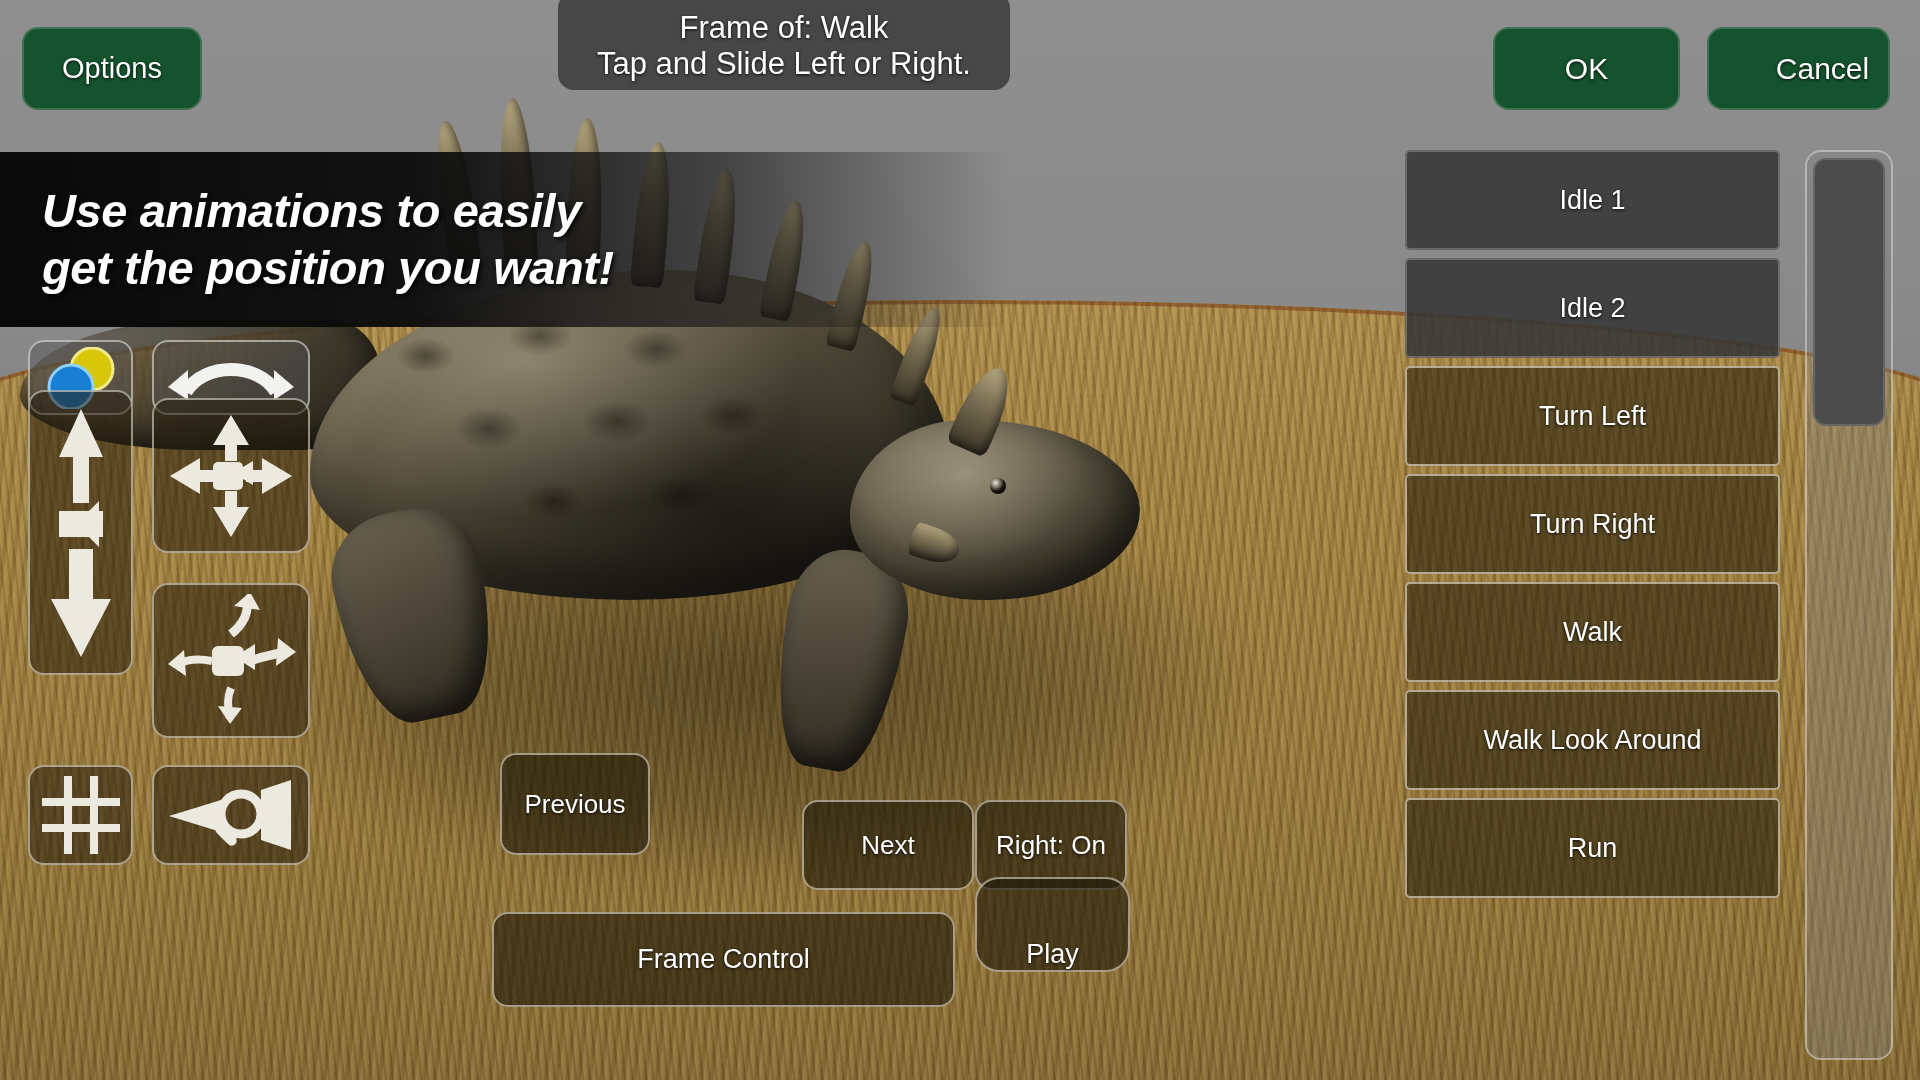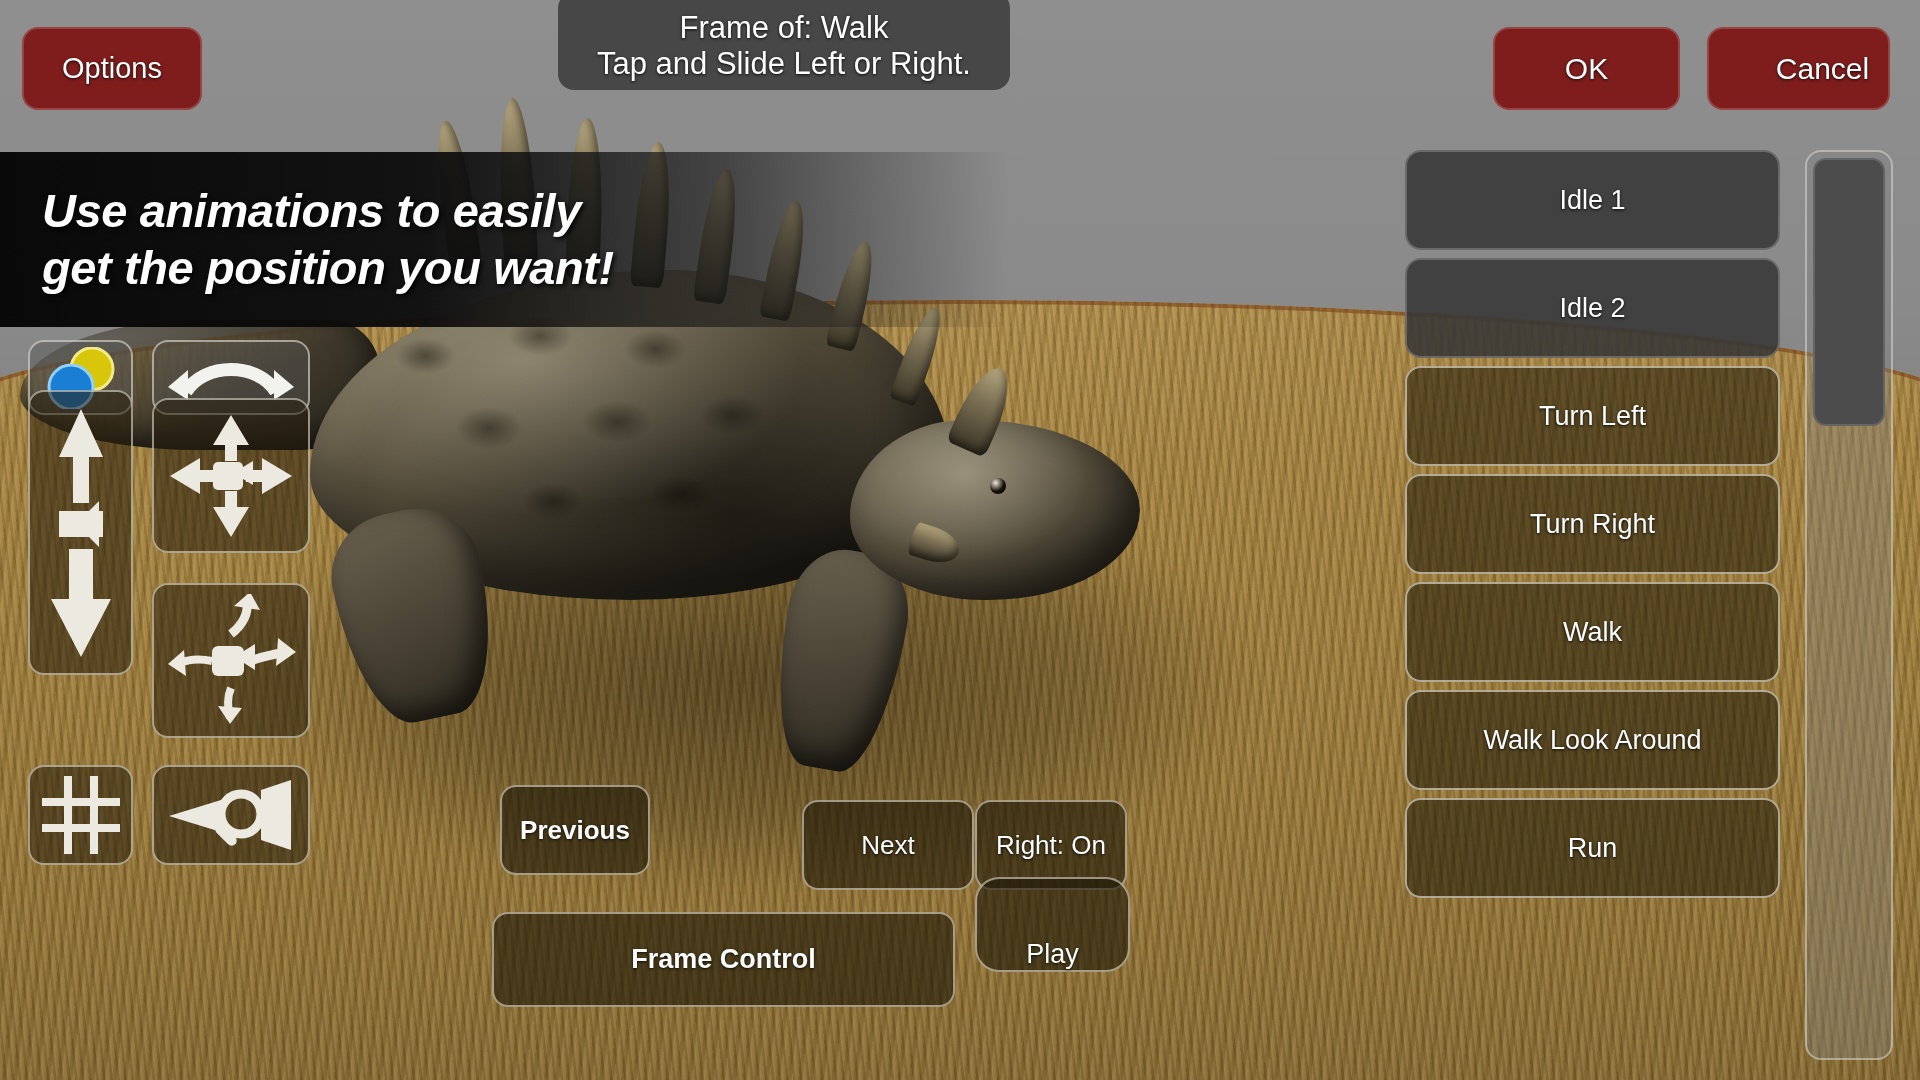--- a/index.html
+++ b/index.html
@@ -68,7 +68,7 @@
        background:rgba(40,40,40,.80);
        text-shadow:0 1px 3px rgba(0,0,0,.85);
        font-family:"Liberation Sans",sans-serif;}
-  .btn.solid{background:#7f1d1d;border-color:rgba(255,255,255,.18);}
+  .btn.solid{background:#14532d;border-color:rgba(255,255,255,.18);}
   .btn.glass{background:rgba(30,24,8,.62);border:2px solid rgba(235,230,215,.58);}
 
   

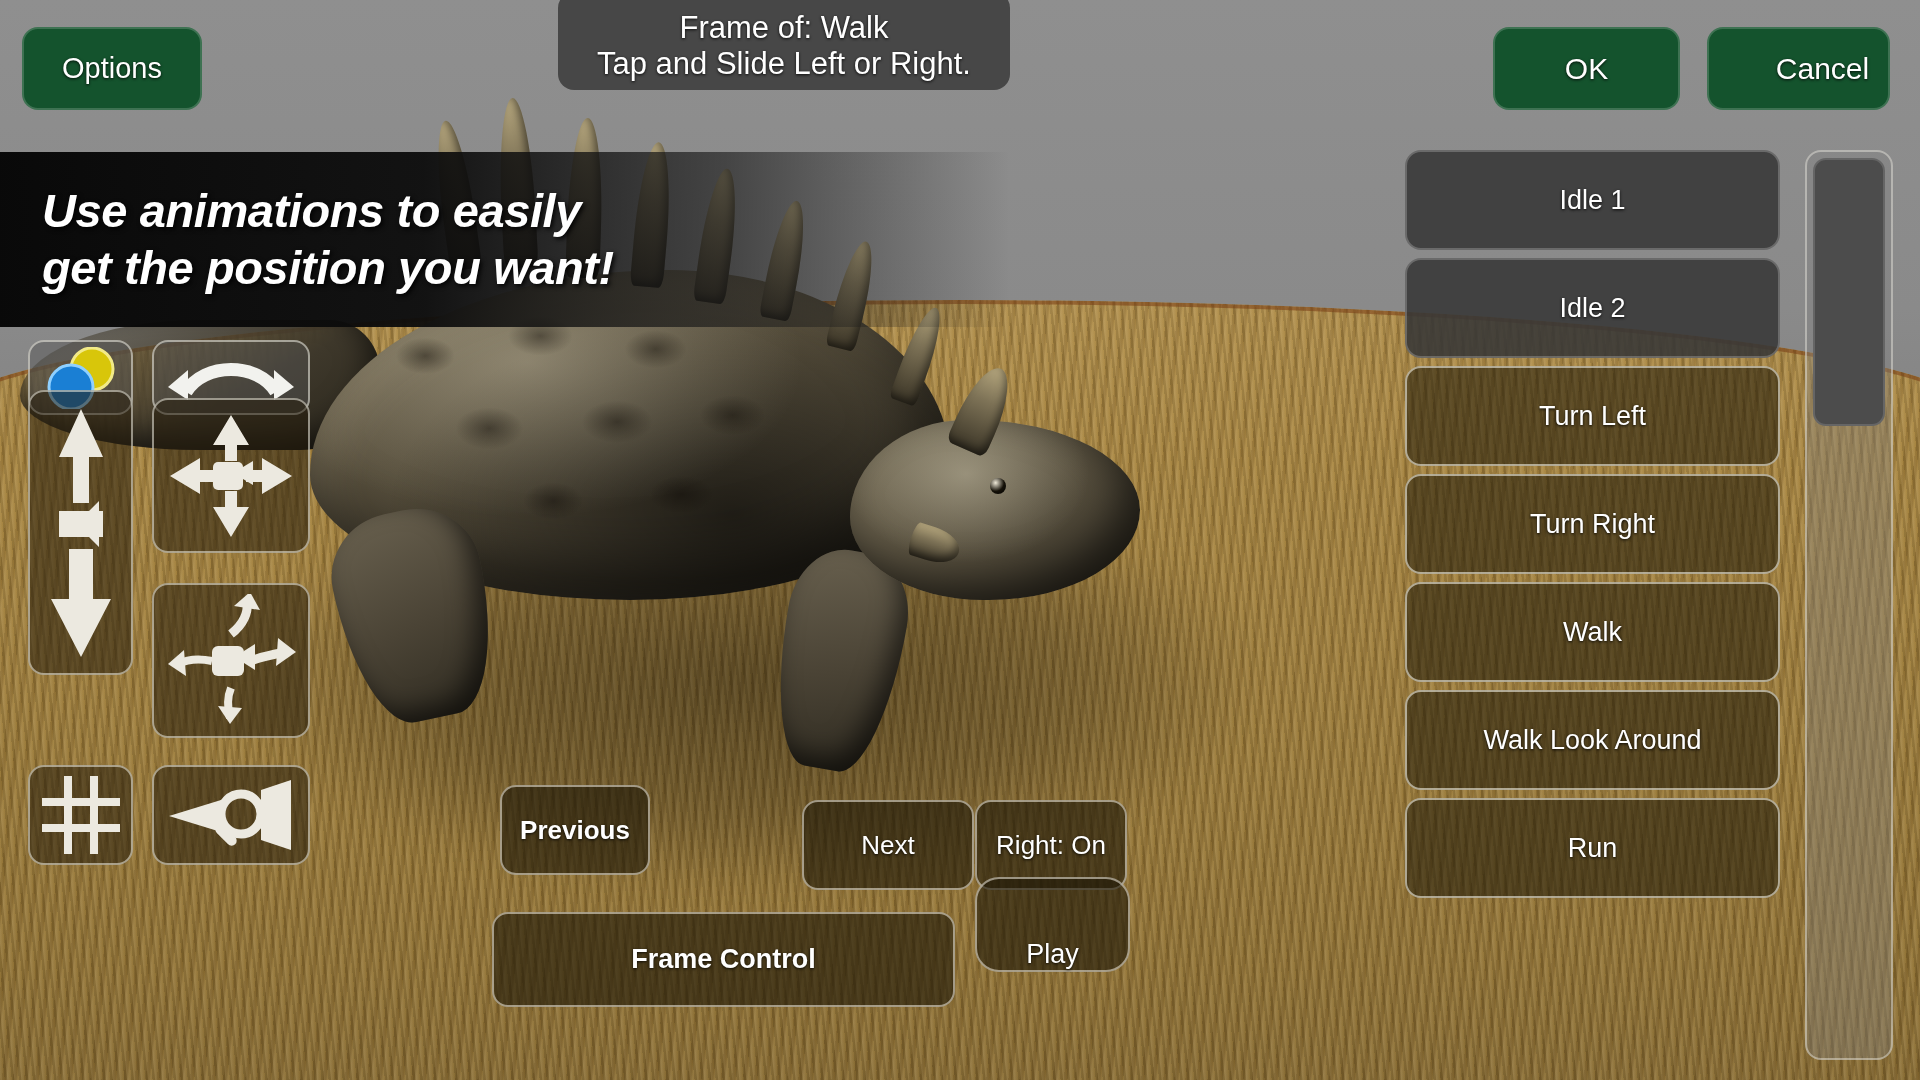--- a/index.html
+++ b/index.html
@@ -115,7 +115,7 @@
   #anim-list{position:absolute;left:1405px;top:150px;width:375px;height:920px;}
   .anim-btn{position:absolute;left:0;width:375px;height:100px;
        display:flex;align-items:center;justify-content:center;
-       box-sizing:border-box;border-radius:16px;color:#fff;font-size:27px;
+       box-sizing:border-box;border-radius:5px;color:#fff;font-size:27px;
        text-shadow:0 1px 3px rgba(0,0,0,.9);}
   .anim-btn.dark{background:rgba(55,55,55,.88);border:2px solid rgba(255,255,255,.22);}
   .anim-btn.glass{background:rgba(30,24,8,.55);border:2px solid rgba(240,238,228,.60);}

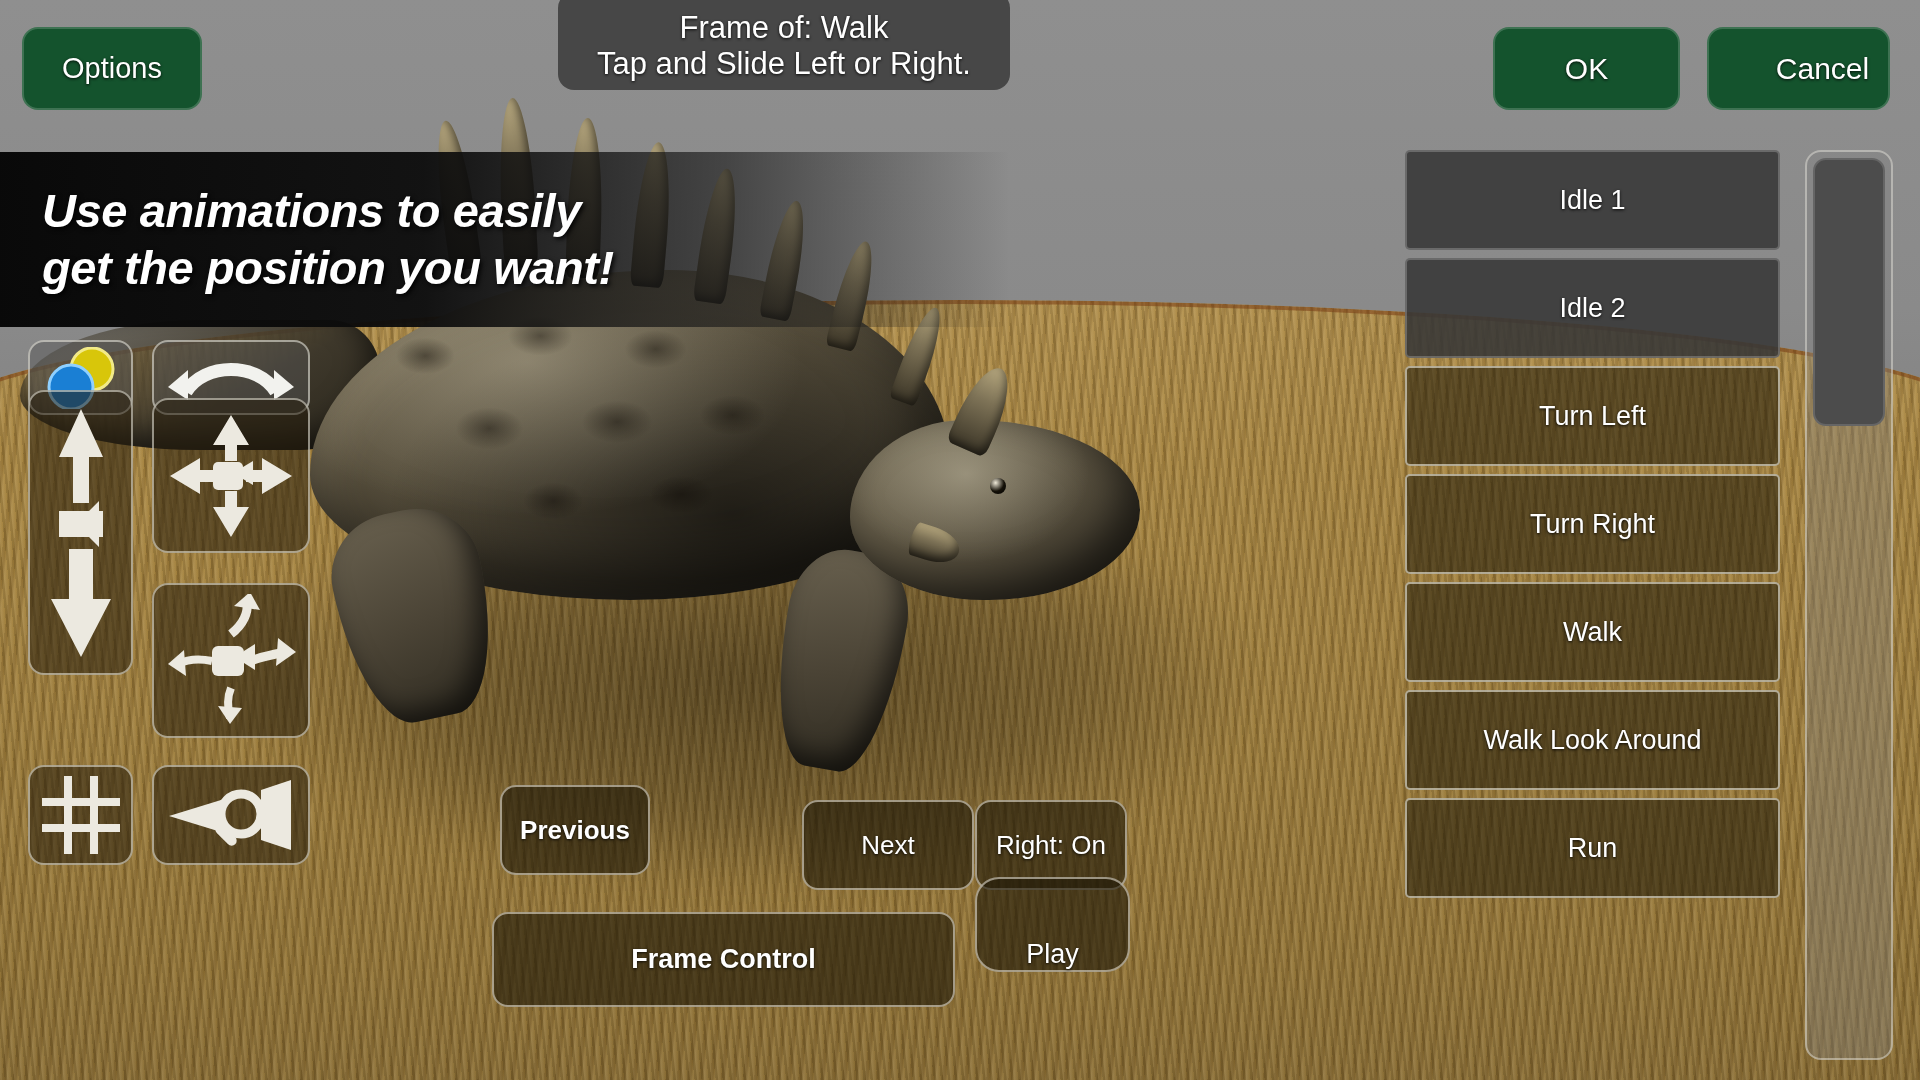--- a/index.html
+++ b/index.html
@@ -105,7 +105,7 @@
   .ctl svg{display:block;}
 
   
-  #previous-btn{left:500px;top:785px;width:150px;height:90px;font-size:26px;border-radius:16px;font-weight:bold;}
+  #previous-btn{left:500px;top:753px;width:150px;height:102px;font-size:26px;border-radius:16px;}
   #next-btn{left:802px;top:800px;width:172px;height:90px;font-size:26px;border-radius:16px;}
   #loop-btn{left:975px;top:800px;width:152px;height:90px;font-size:26px;border-radius:16px;}
   #frame-control-btn{left:492px;top:912px;width:463px;height:95px;font-size:27px;border-radius:16px;font-weight:bold;}

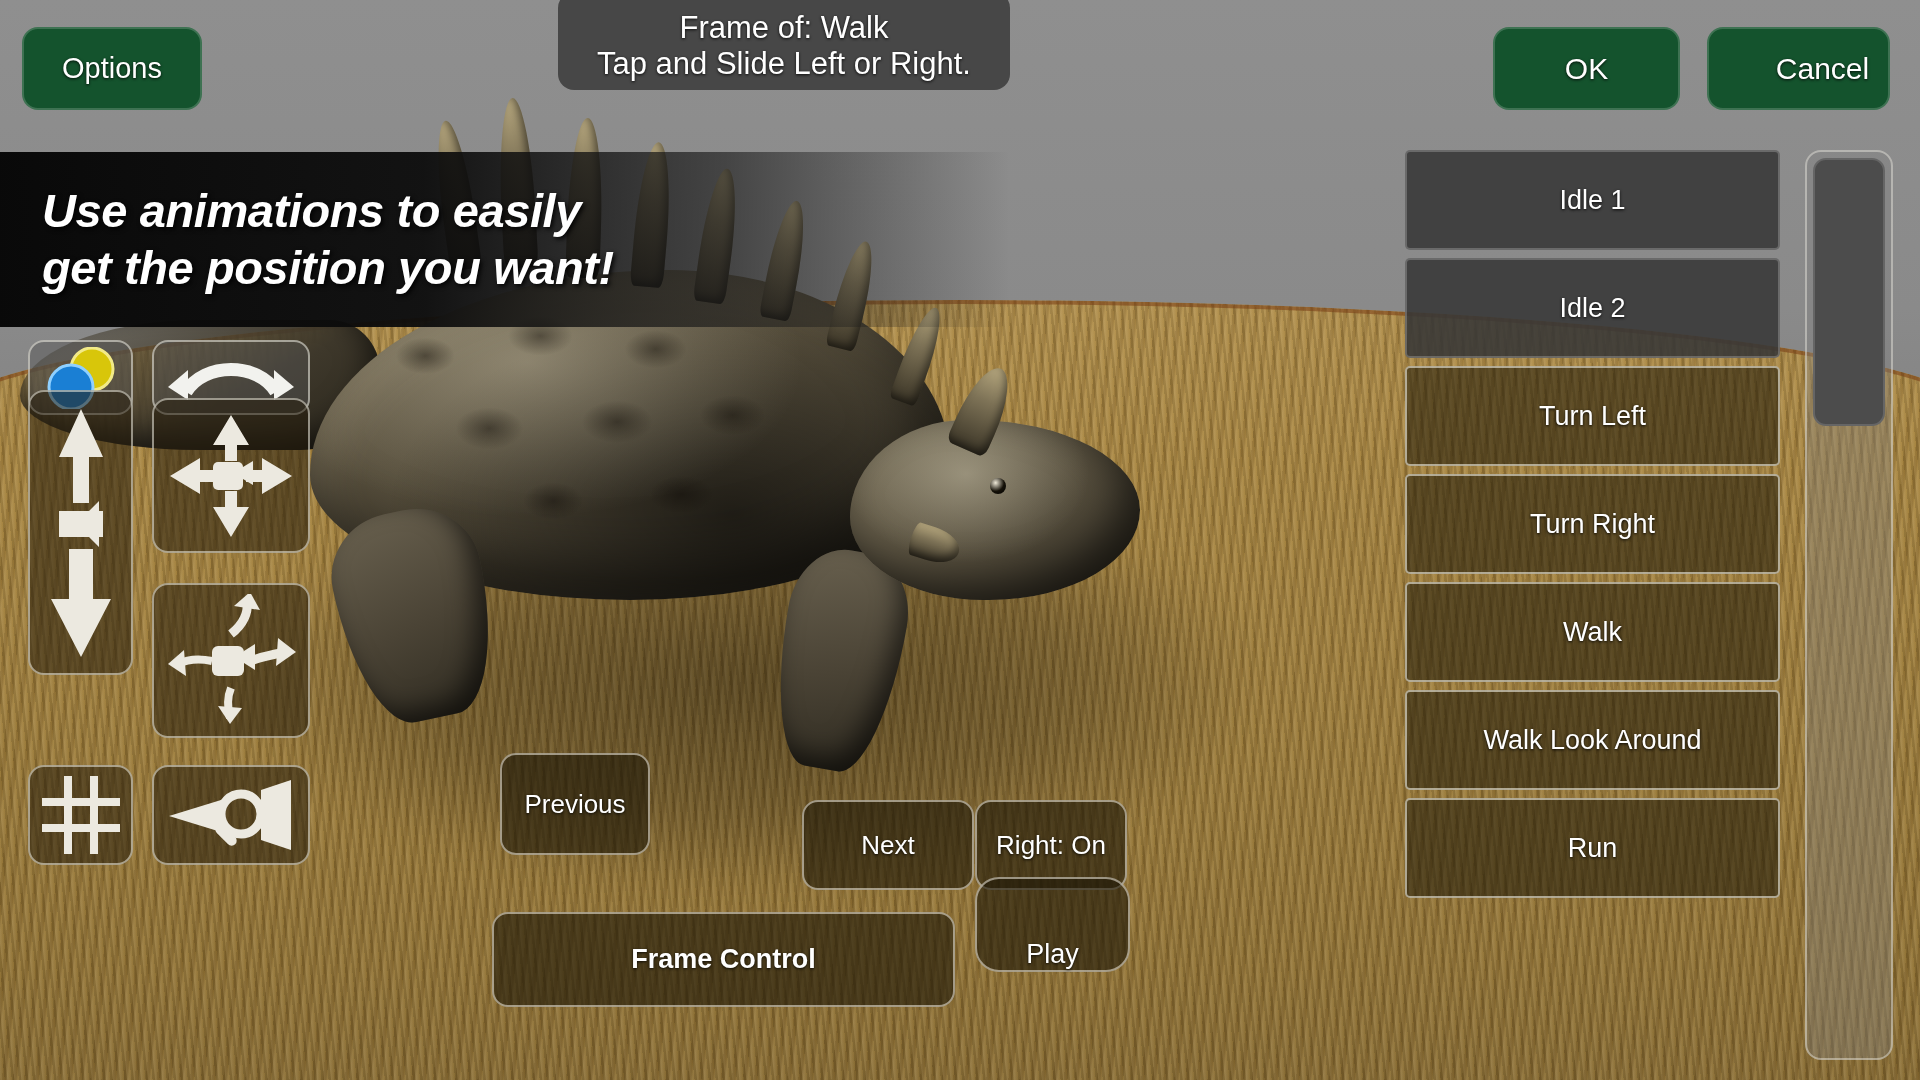--- a/index.html
+++ b/index.html
@@ -108,7 +108,7 @@
   #previous-btn{left:500px;top:753px;width:150px;height:102px;font-size:26px;border-radius:16px;}
   #next-btn{left:802px;top:800px;width:172px;height:90px;font-size:26px;border-radius:16px;}
   #loop-btn{left:975px;top:800px;width:152px;height:90px;font-size:26px;border-radius:16px;}
-  #frame-control-btn{left:492px;top:912px;width:463px;height:95px;font-size:27px;border-radius:16px;font-weight:bold;}
+  #frame-control-btn{left:492px;top:912px;width:463px;height:95px;font-size:27px;border-radius:16px;}
   #play-btn{left:975px;top:877px;width:155px;height:95px;font-size:27px;border-radius:24px;align-items:flex-end;}
 
   

